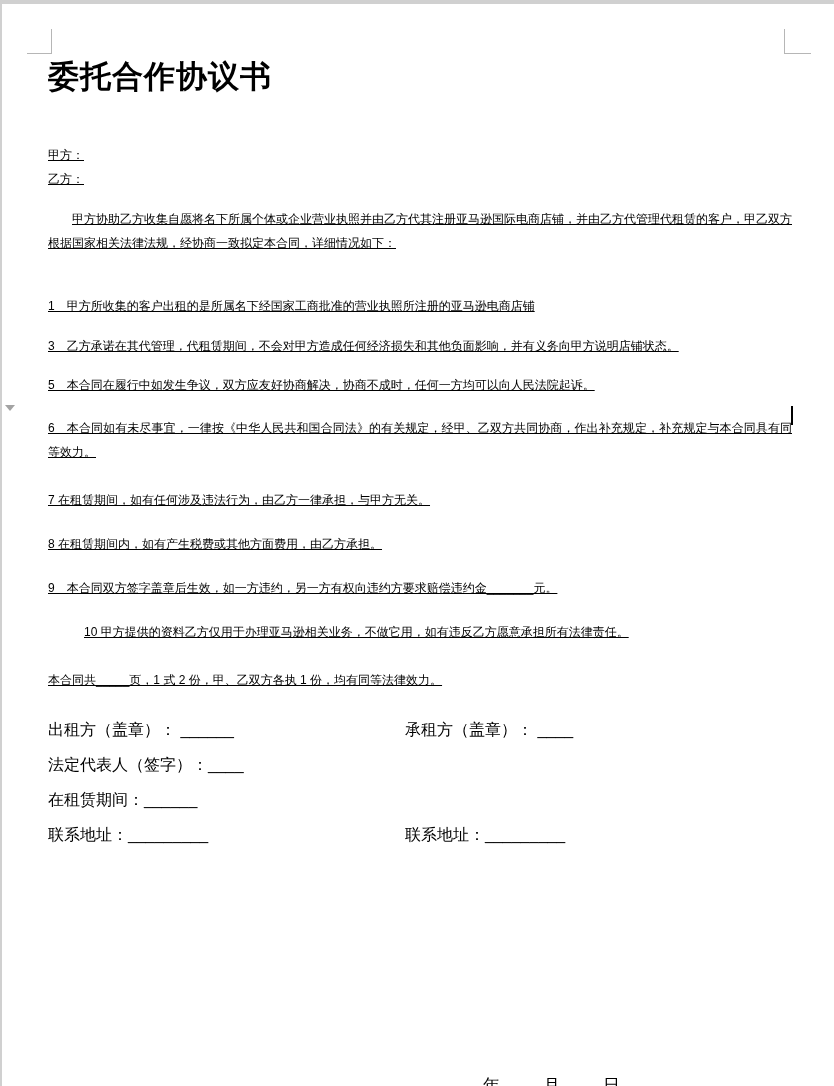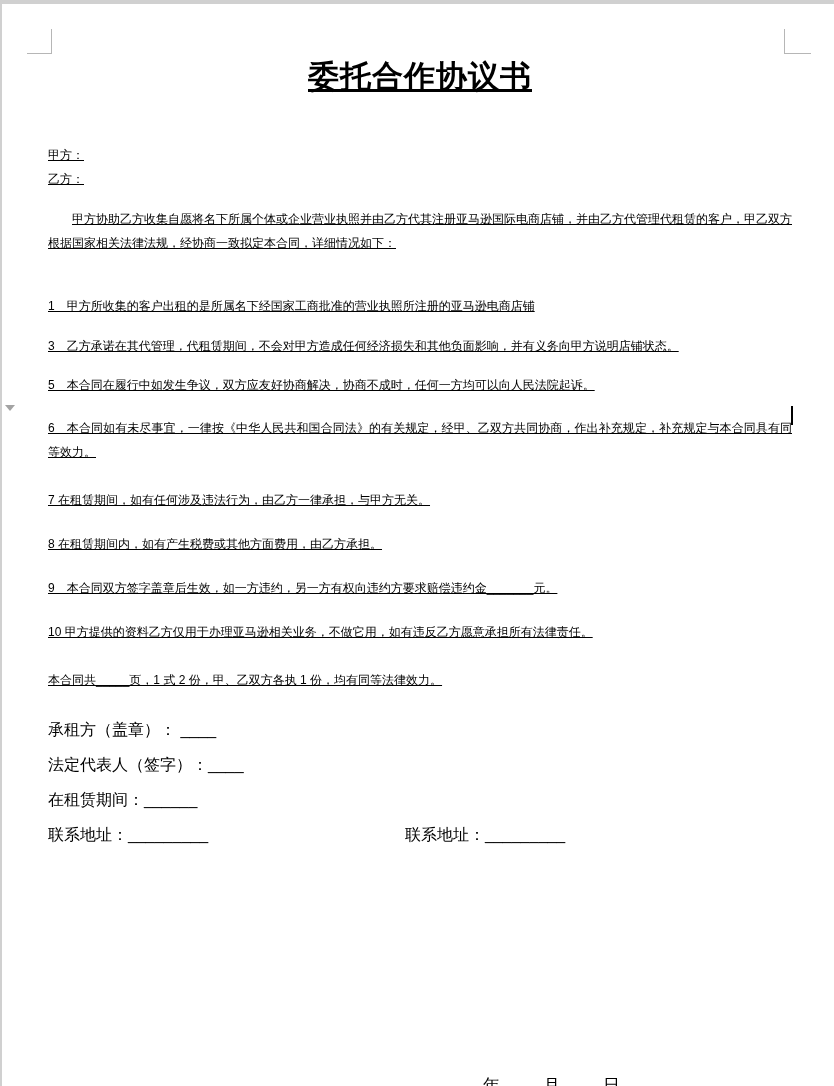--- a/index.html
+++ b/index.html
@@ -52,13 +52,11 @@
   }
   .doc-title {
     margin: 52px 0 0 0;
-    text-align: center;
     font-family: "Liberation Serif", serif;
     font-weight: bold;
     font-size: 31px;
     line-height: 42px;
     letter-spacing: 1px;
-    text-decoration: underline;
   }
   p {
     margin: 0;

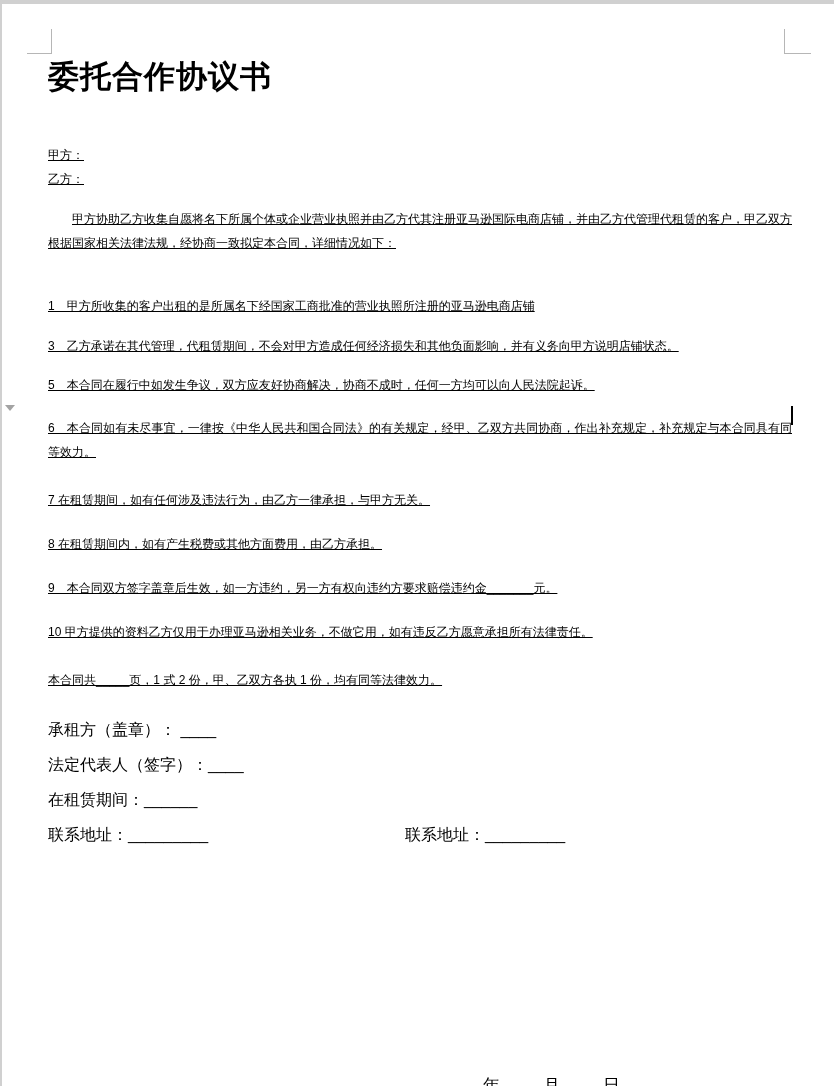--- a/index.html
+++ b/index.html
@@ -76,7 +76,7 @@
   .clause-7  { margin-top: 24px; }
   .clause-8  { margin-top: 20px; }
   .clause-9  { margin-top: 20px; }
-  .clause-10 { margin-top: 20px; }
+  .clause-10 { margin-top: 20px; margin-left: 36px; }
   .copies-line { margin-top: 24px; }
   .sig-block { margin-top: 26px; }
   .sig-row {

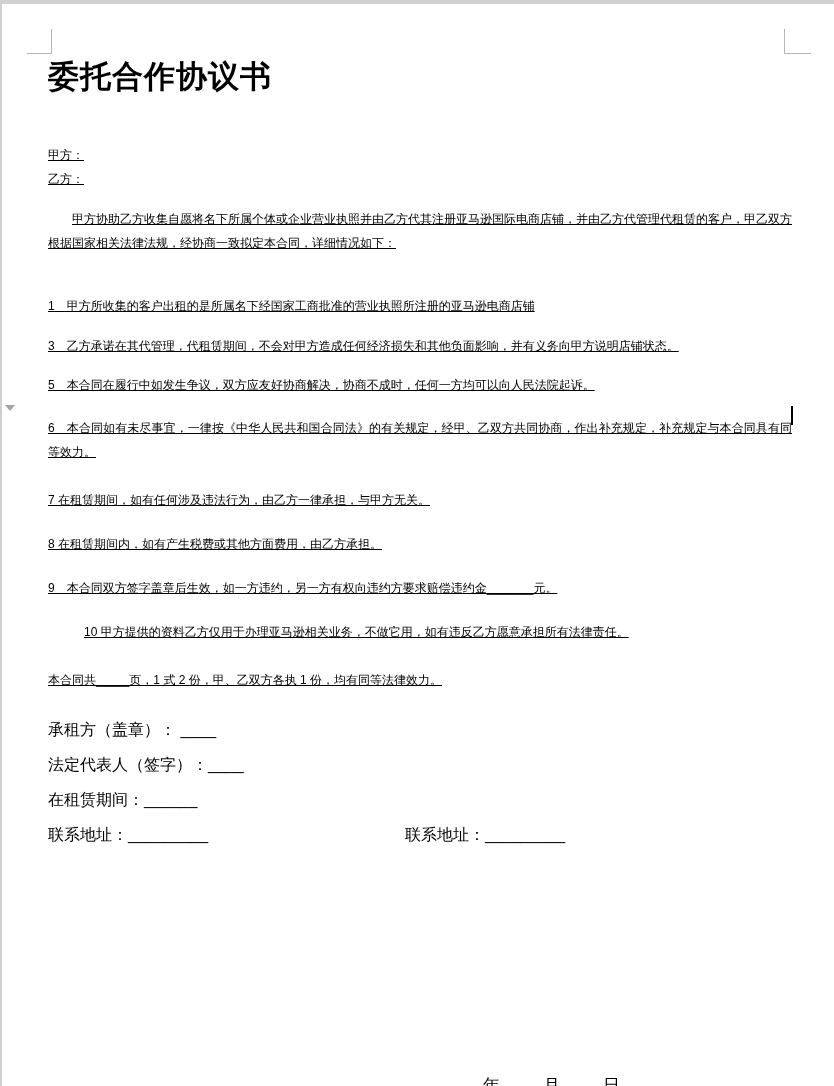--- a/index.html
+++ b/index.html
@@ -148,6 +148,7 @@
 
       <div class="sig-block">
         <div class="sig-row">
+          <span class="sig-left">出租方（盖章）：  ______</span>
           <span class="sig-right">承租方（盖章）：  ____</span>
         </div>
         <div class="sig-row">

